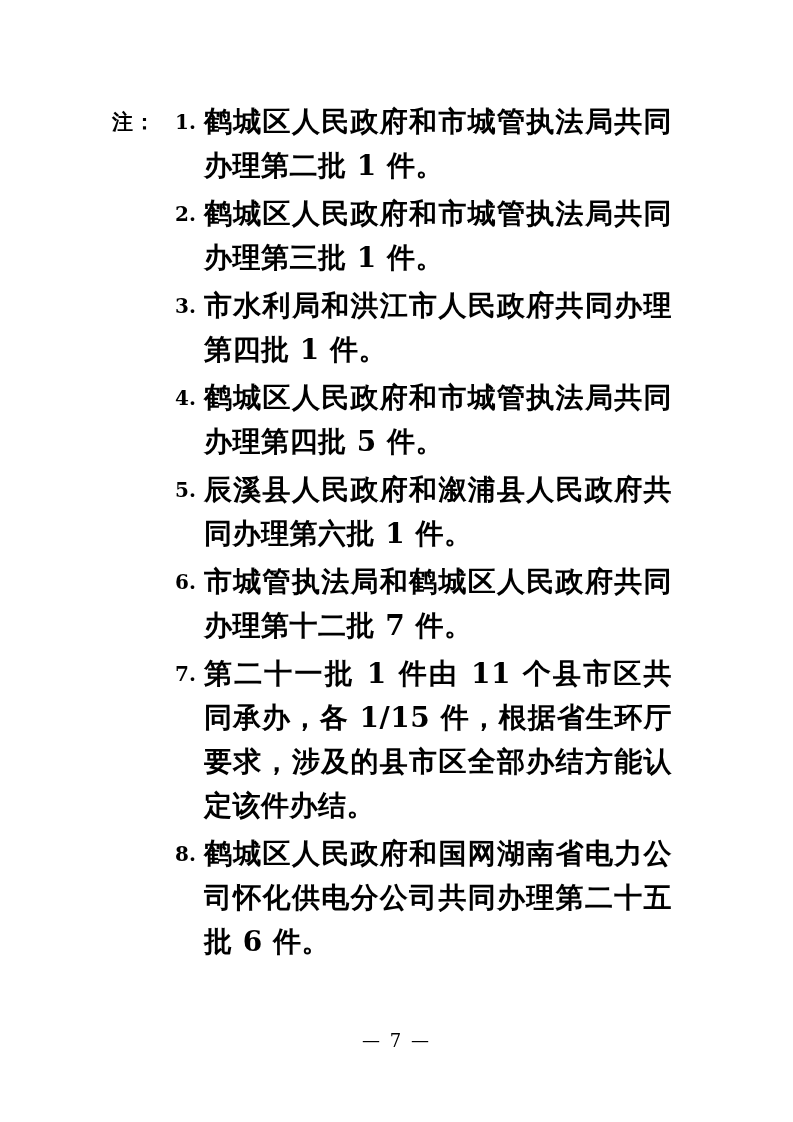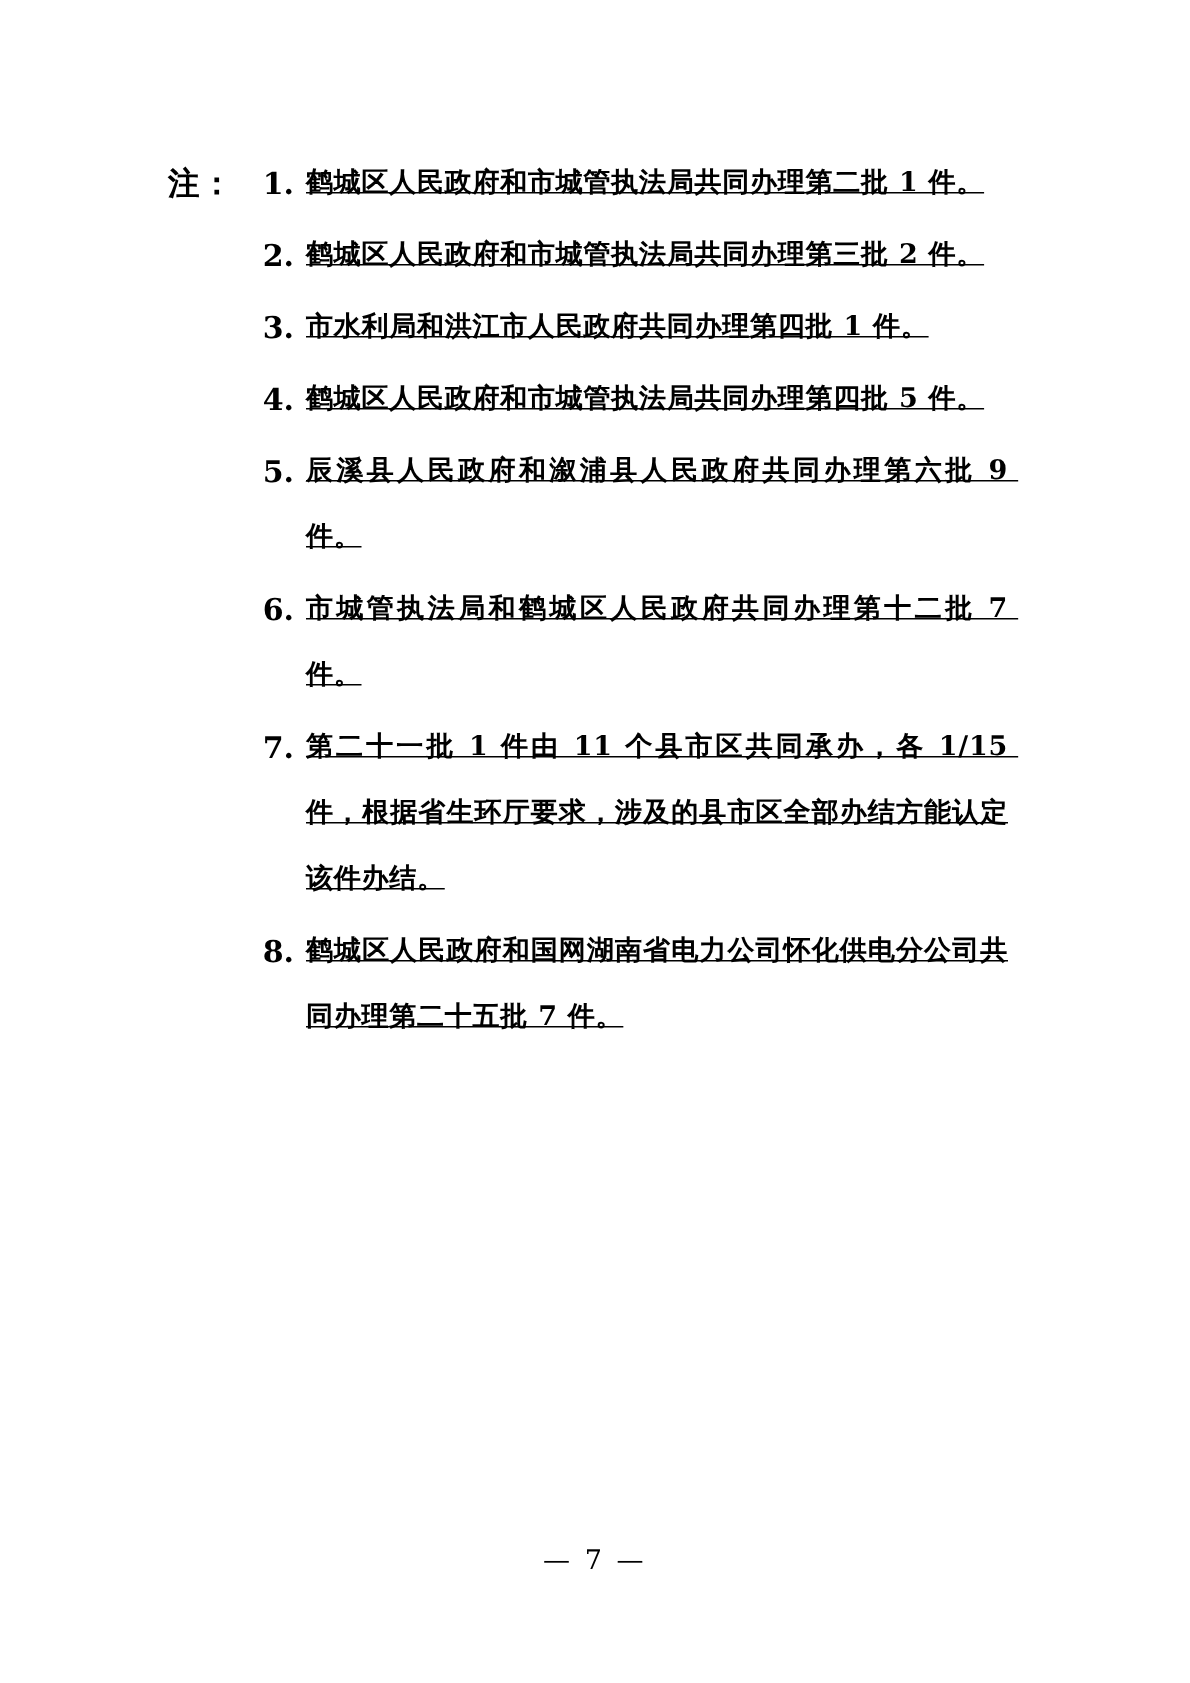--- a/index.html
+++ b/index.html
@@ -72,7 +72,7 @@
 
   .item-text {
     flex: 1 1 auto;
-    font-size: 18px;
+    font-size: 28px;
     line-height: 44px;
     letter-spacing: 0.5px;
     font-family: "DejaVu Serif", "Liberation Serif", serif;
@@ -80,7 +80,6 @@
     text-align: justify;
     text-justify: inter-ideograph;
     white-space: pre-wrap;
-    text-decoration: underline;
   }
 
   .page-number {

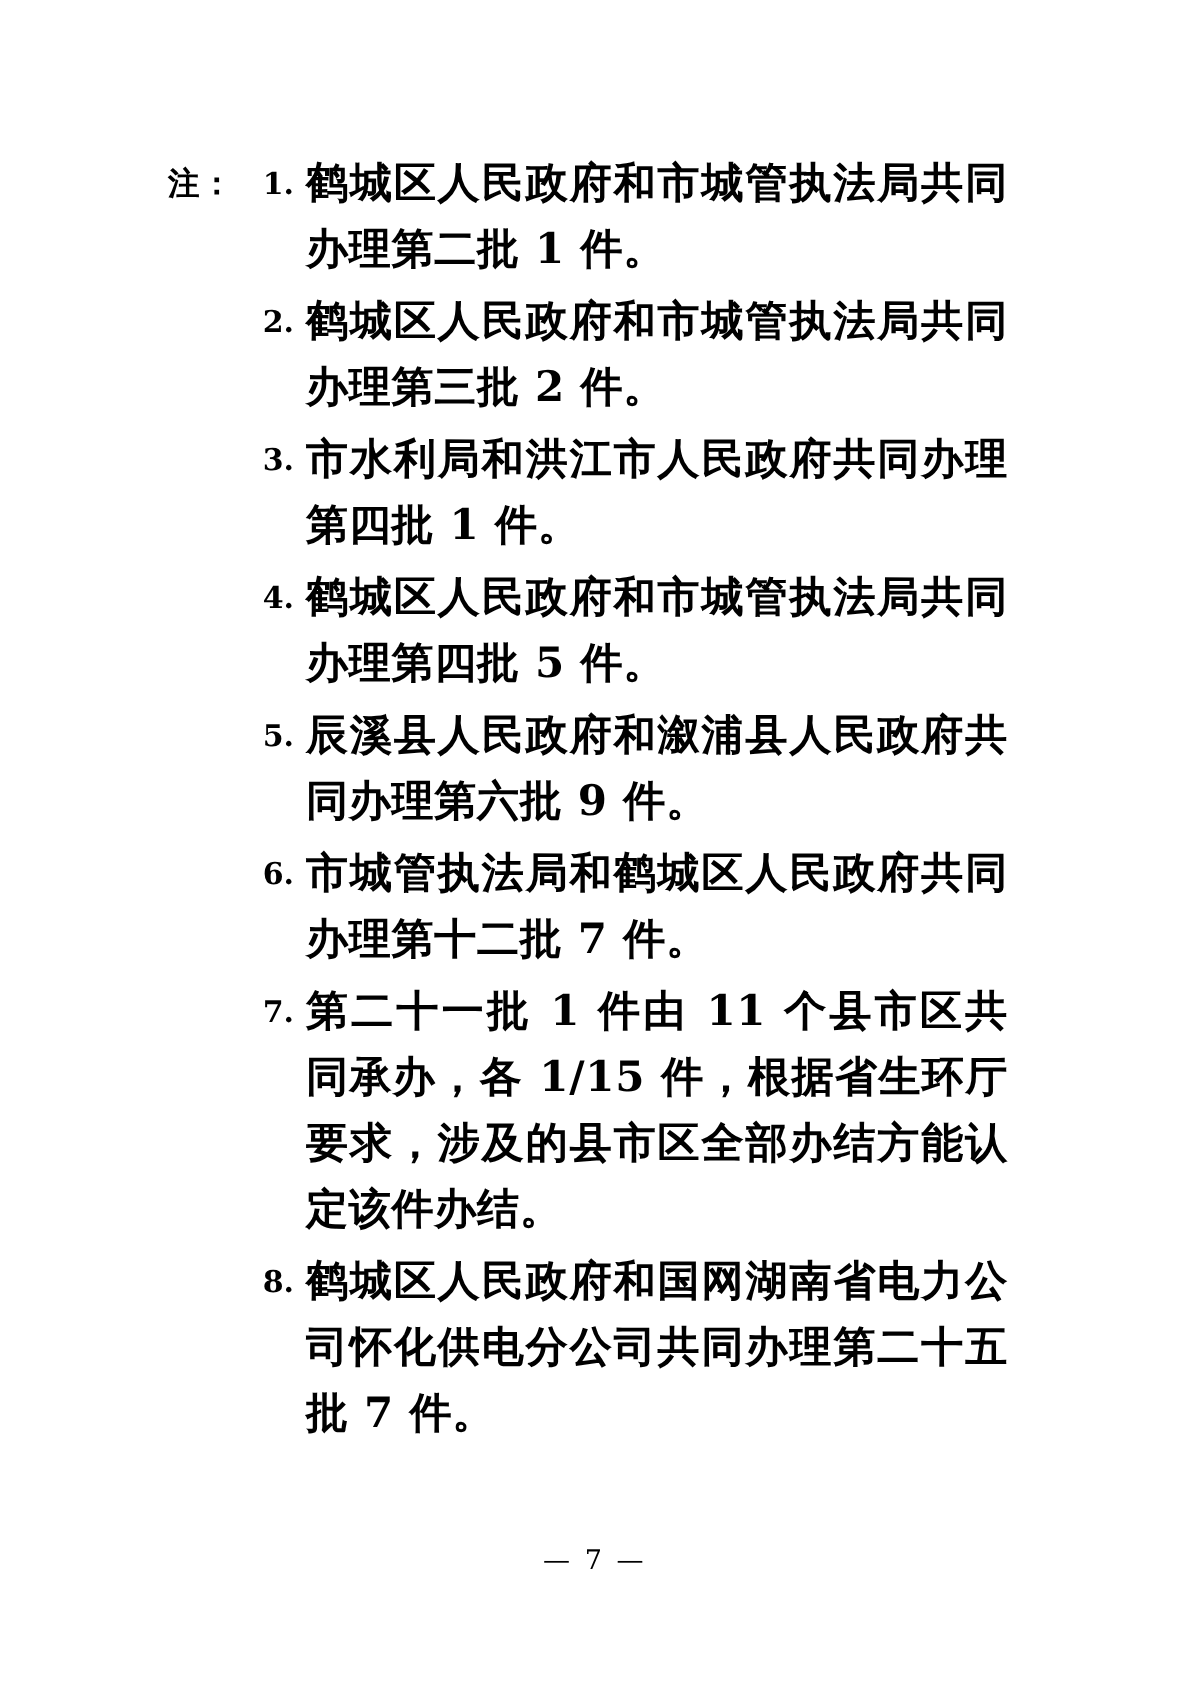--- a/index.html
+++ b/index.html
@@ -110,7 +110,7 @@
 
         <div class="item">
           <div class="item-num">2.</div>
-          <div class="item-text">鹤城区人民政府和市城管执法局共同办理第三批 2 件。</div>
+          <div class="item-text">鹤城区人民政府和市城管执法局共同办理第三批 1 件。</div>
         </div>
 
         <div class="item">

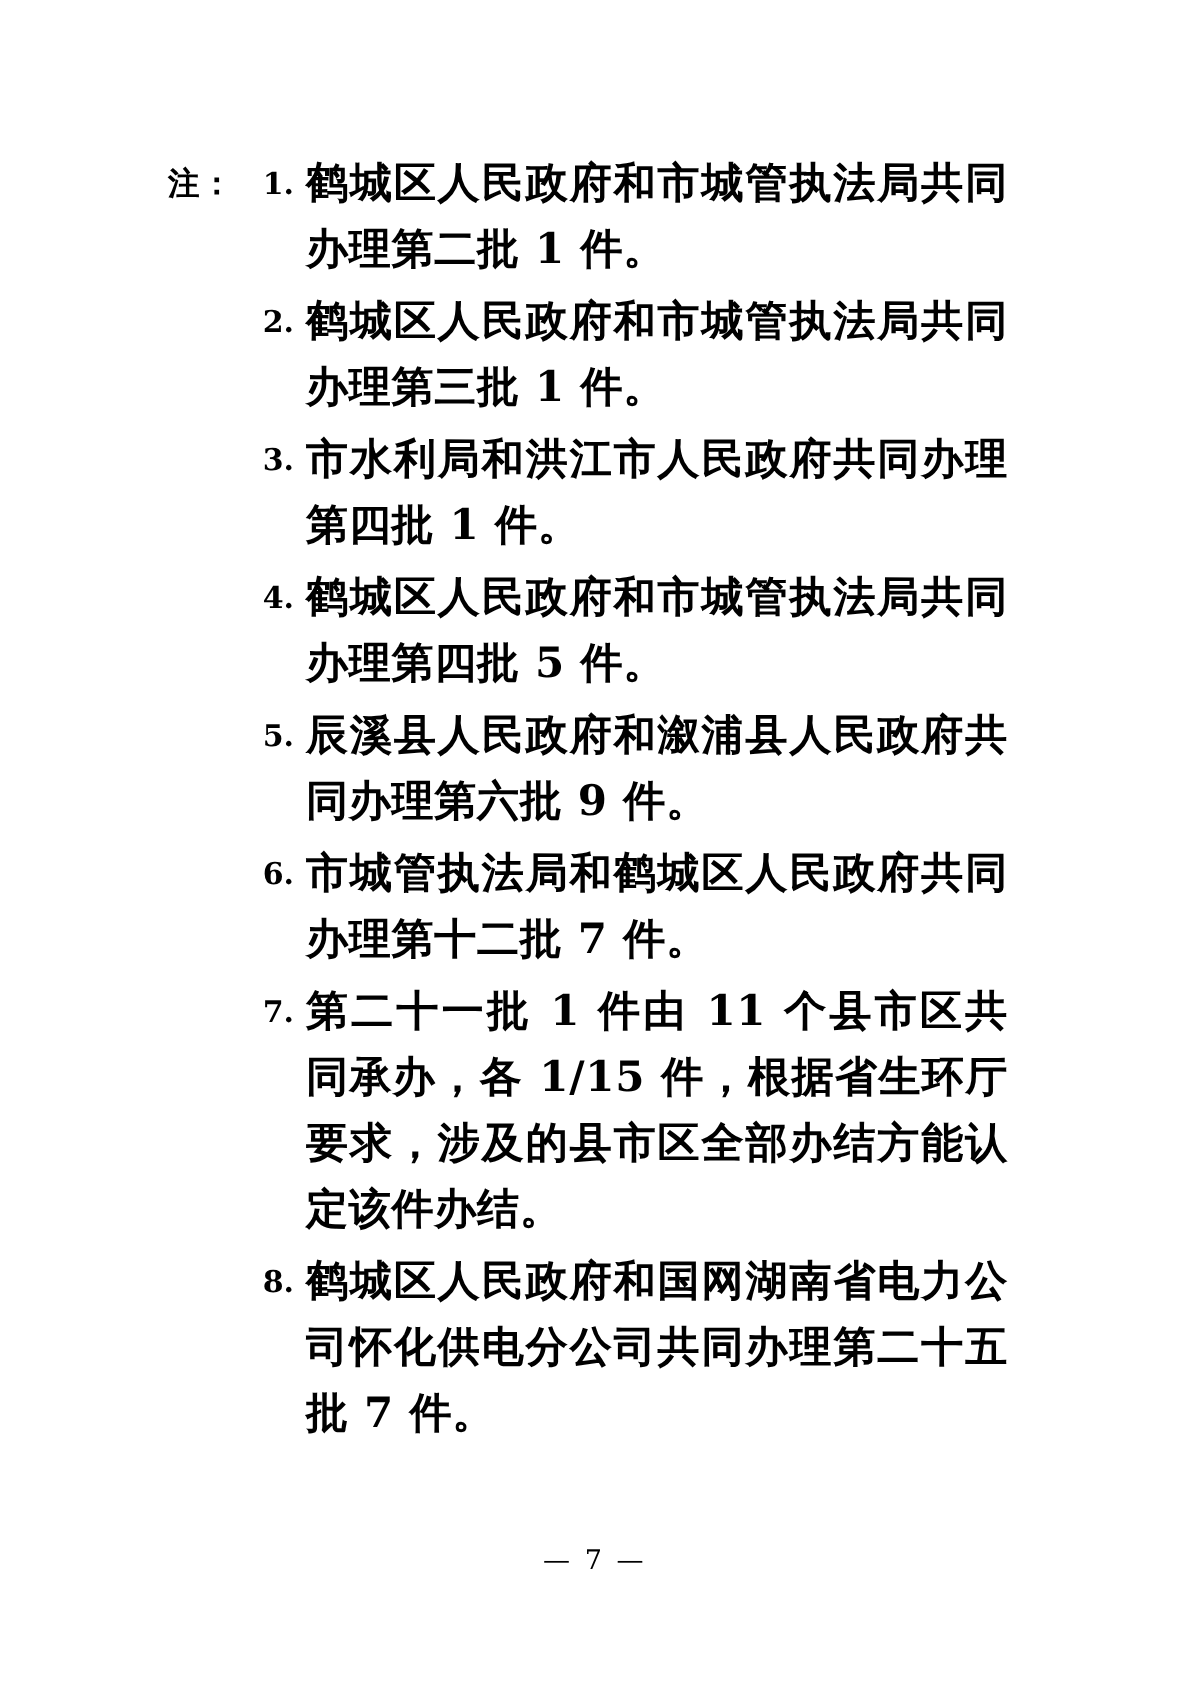--- a/index.html
+++ b/index.html
@@ -125,7 +125,7 @@
 
         <div class="item">
           <div class="item-num">5.</div>
-          <div class="item-text">辰溪县人民政府和溆浦县人民政府共同办理第六批 9 件。</div>
+          <div class="item-text">辰溪县人民政府和溆浦县人民政府共同办理第六批 1 件。</div>
         </div>
 
         <div class="item">

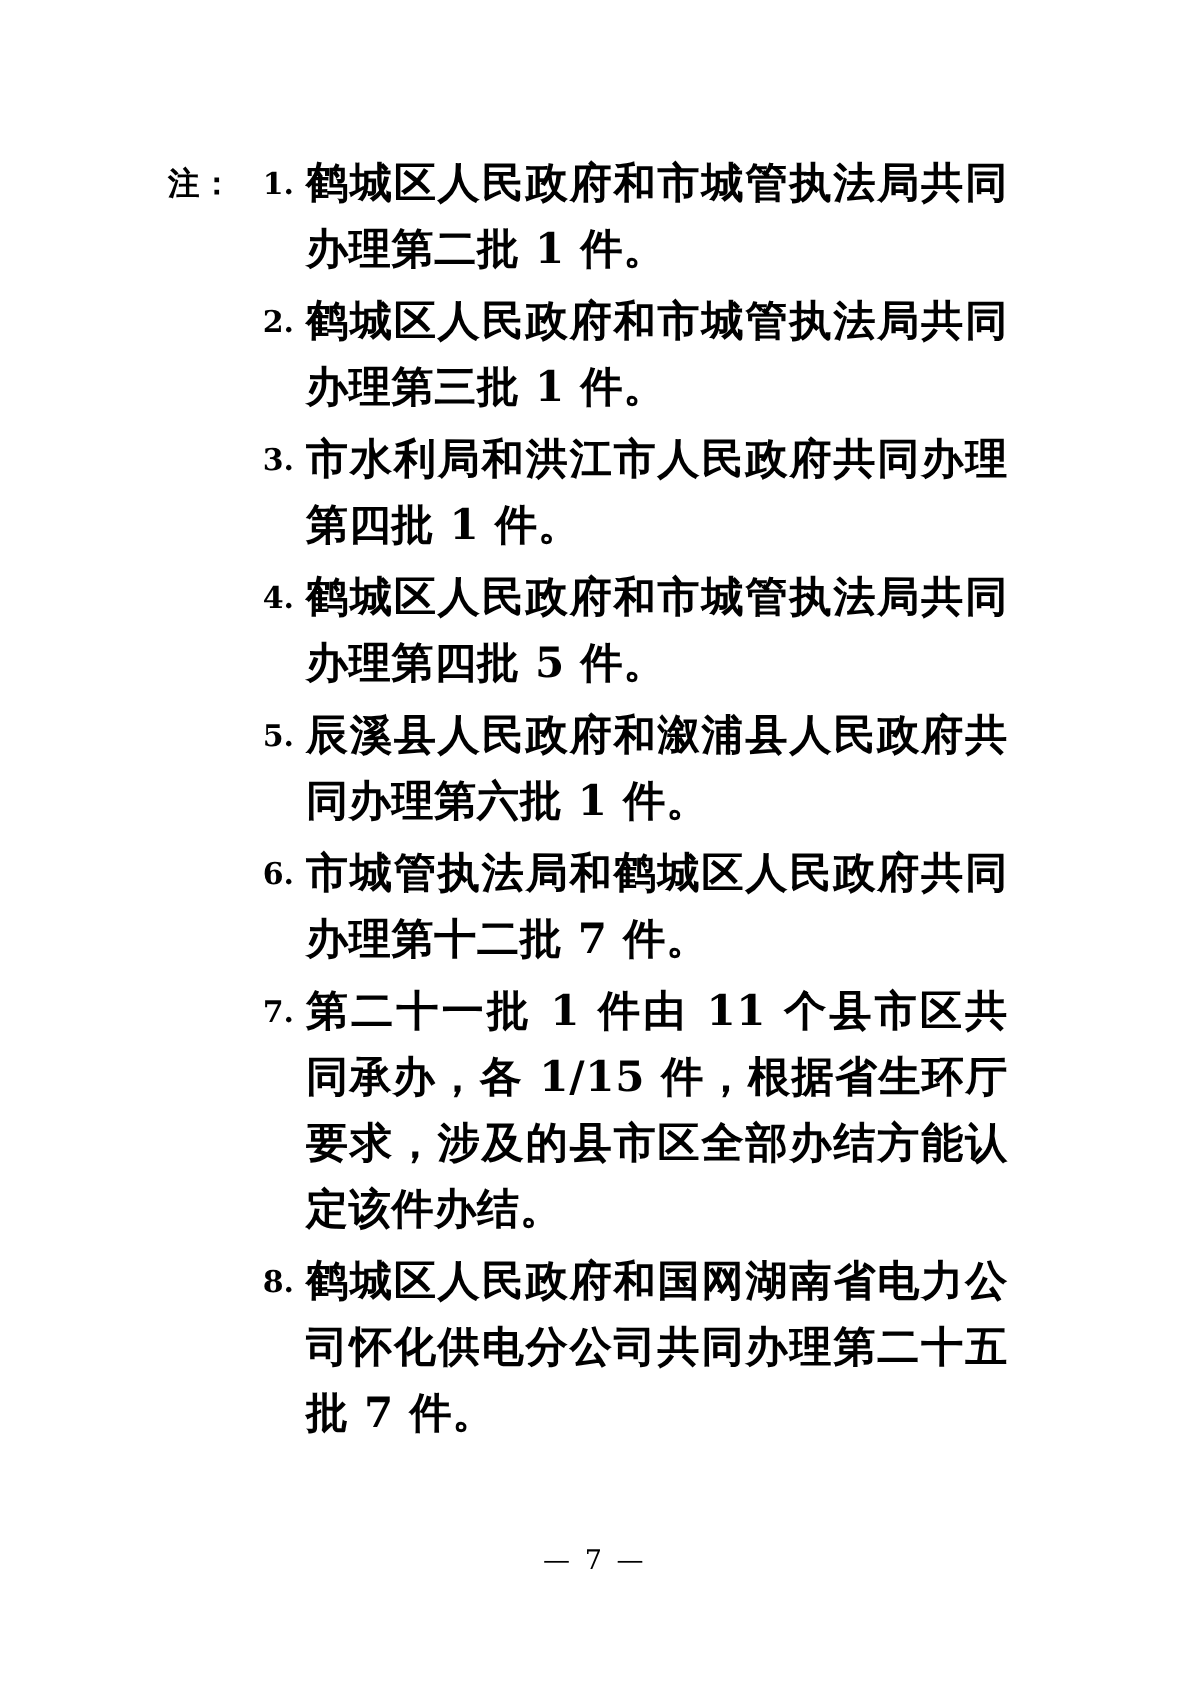--- a/index.html
+++ b/index.html
@@ -140,7 +140,7 @@
 
         <div class="item">
           <div class="item-num">8.</div>
-          <div class="item-text">鹤城区人民政府和国网湖南省电力公司怀化供电分公司共同办理第二十五批 7 件。</div>
+          <div class="item-text">鹤城区人民政府和国网湖南省电力公司怀化供电分公司共同办理第二十五批 6 件。</div>
         </div>
 
       </div>

